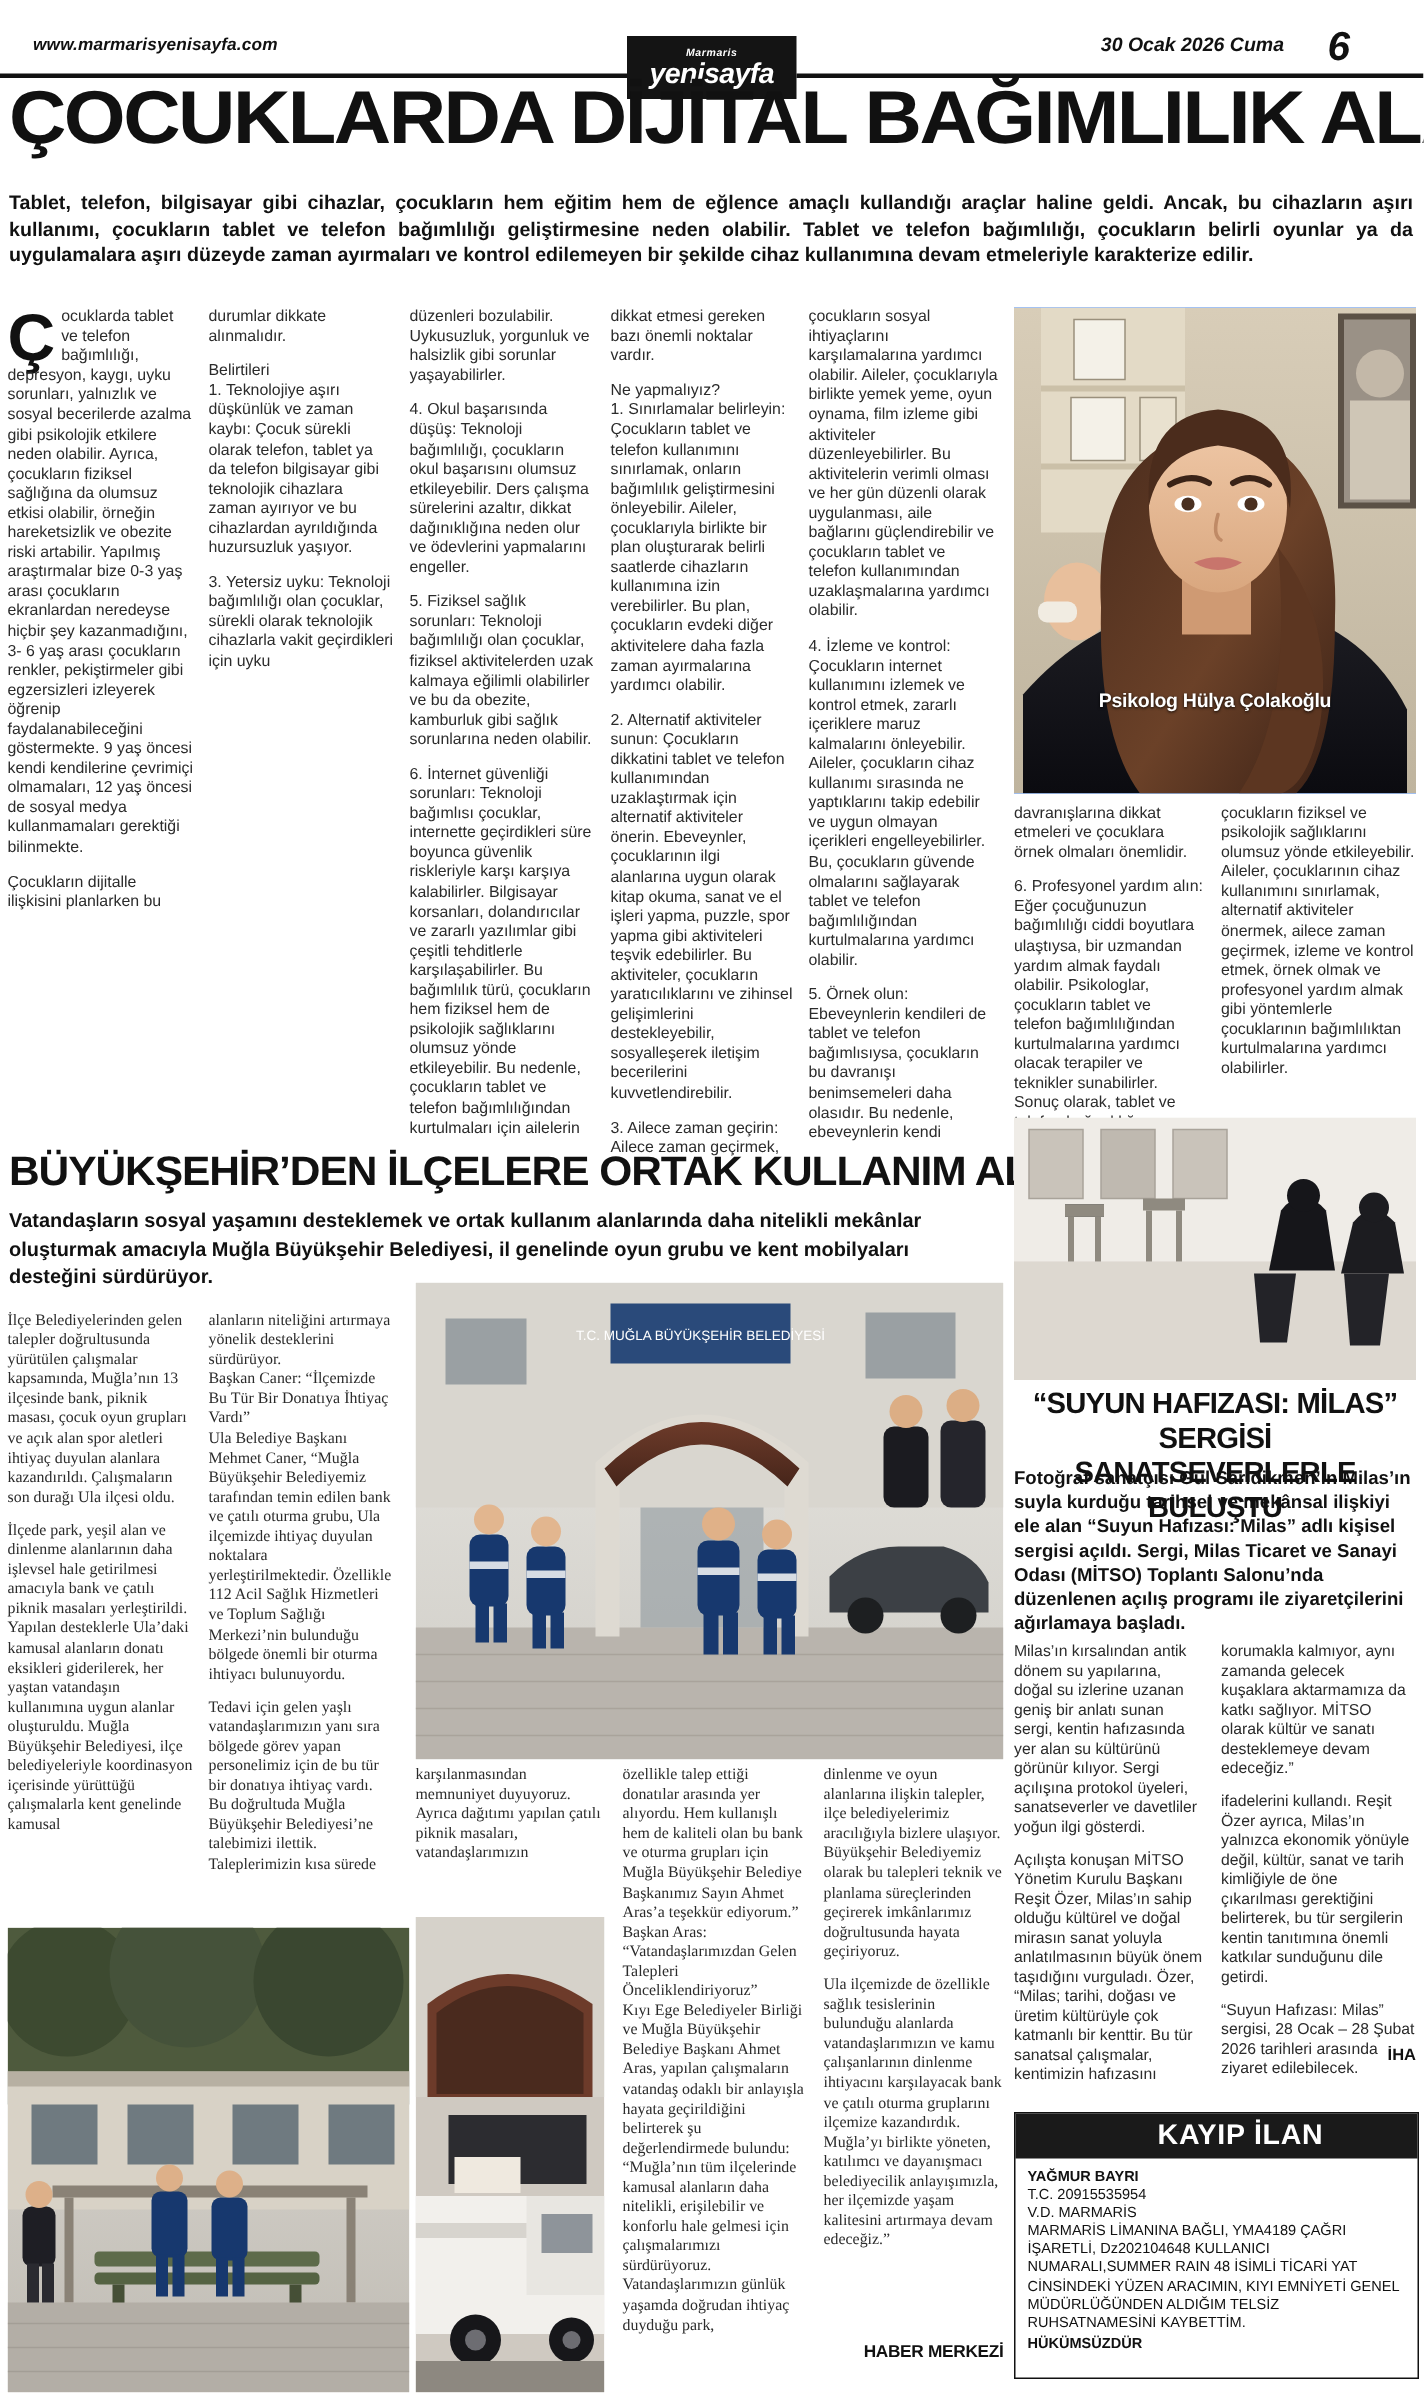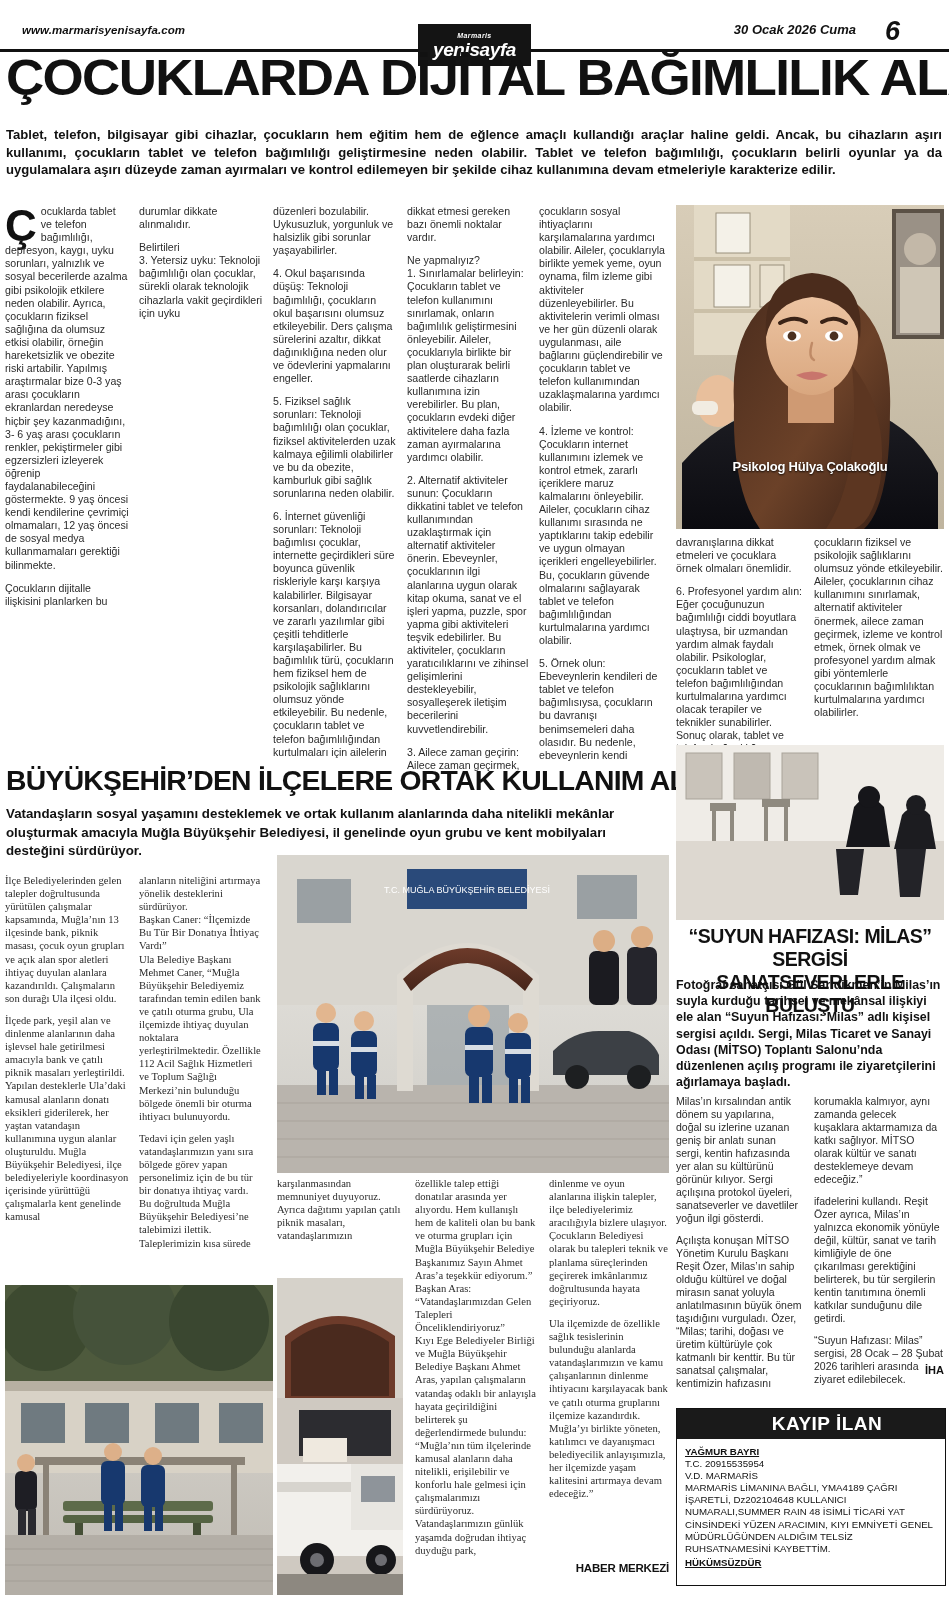--- a/index.html
+++ b/index.html
@@ -119,6 +119,7 @@
   <div class="a1col c2">
     <p>durumlar dikkate alınmalıdır.</p>
     <p style="margin-bottom:0">Belirtileri</p>
+    <p>1. Teknolojiye aşırı düşkünlük ve zaman kaybı: Çocuk sürekli olarak telefon, tablet ya da telefon bilgisayar gibi teknolojik cihazlara zaman ayırıyor ve bu cihazlardan ayrıldığında huzursuzluk yaşıyor.</p>
     <p>3. Yetersiz uyku: Teknoloji bağımlılığı olan çocuklar, sürekli olarak teknolojik cihazlarla vakit geçirdikleri için uyku</p>
   </div>
 

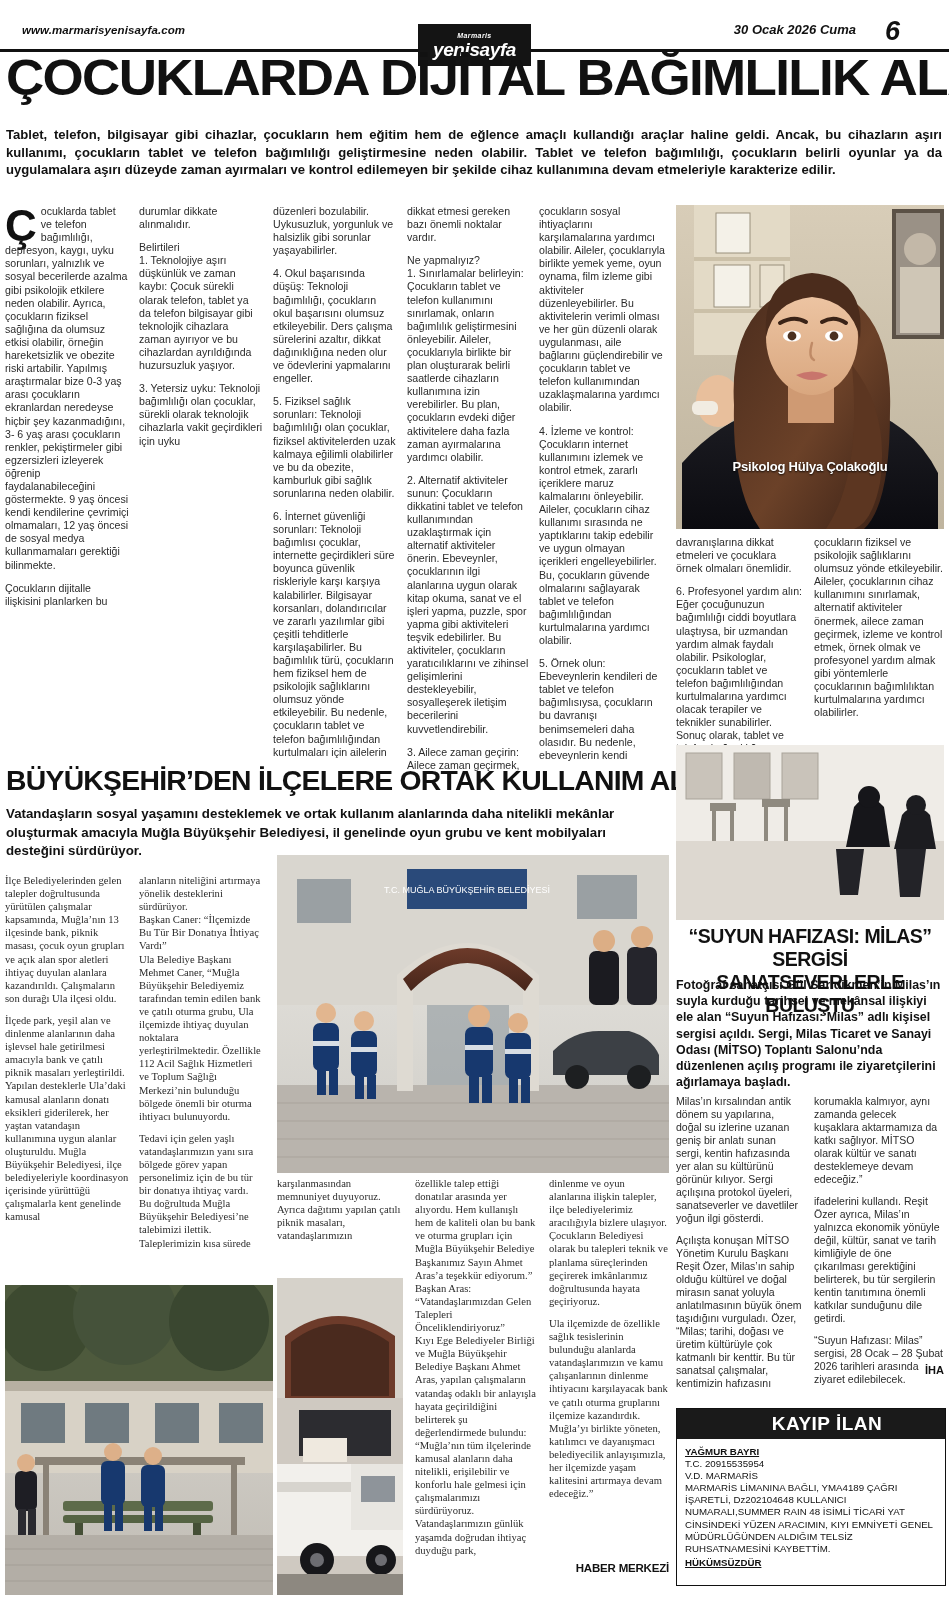--- a/index.html
+++ b/index.html
@@ -240,7 +240,7 @@
     <p>Kıyı Ege Belediyeler Birliği ve Muğla Büyükşehir Belediye Başkanı Ahmet Aras, yapılan çalışmaların vatandaş odaklı bir anlayışla hayata geçirildiğini belirterek şu değerlendirmede bulundu: “Muğla’nın tüm ilçelerinde kamusal alanların daha nitelikli, erişilebilir ve konforlu hale gelmesi için çalışmalarımızı sürdürüyoruz. Vatandaşlarımızın günlük yaşamda doğrudan ihtiyaç duyduğu park,</p>
   </div>
   <div class="a2col b5">
-    <p>dinlenme ve oyun alanlarına ilişkin talepler, ilçe belediyelerimiz aracılığıyla bizlere ulaşıyor. Çocukların Belediyesi olarak bu talepleri teknik ve planlama süreçlerinden geçirerek imkânlarımız doğrultusunda hayata geçiriyoruz.</p>
+    <p>dinlenme ve oyun alanlarına ilişkin talepler, ilçe belediyelerimiz aracılığıyla bizlere ulaşıyor. Büyükşehir Belediyemiz olarak bu talepleri teknik ve planlama süreçlerinden geçirerek imkânlarımız doğrultusunda hayata geçiriyoruz.</p>
     <p>Ula ilçemizde de özellikle sağlık tesislerinin bulunduğu alanlarda vatandaşlarımızın ve kamu çalışanlarının dinlenme ihtiyacını karşılayacak bank ve çatılı oturma gruplarını ilçemize kazandırdık. Muğla’yı birlikte yöneten, katılımcı ve dayanışmacı belediyecilik anlayışımızla, her ilçemizde yaşam kalitesini artırmaya devam edeceğiz.”</p>
   </div>
   <div class="haber">HABER MERKEZİ</div>

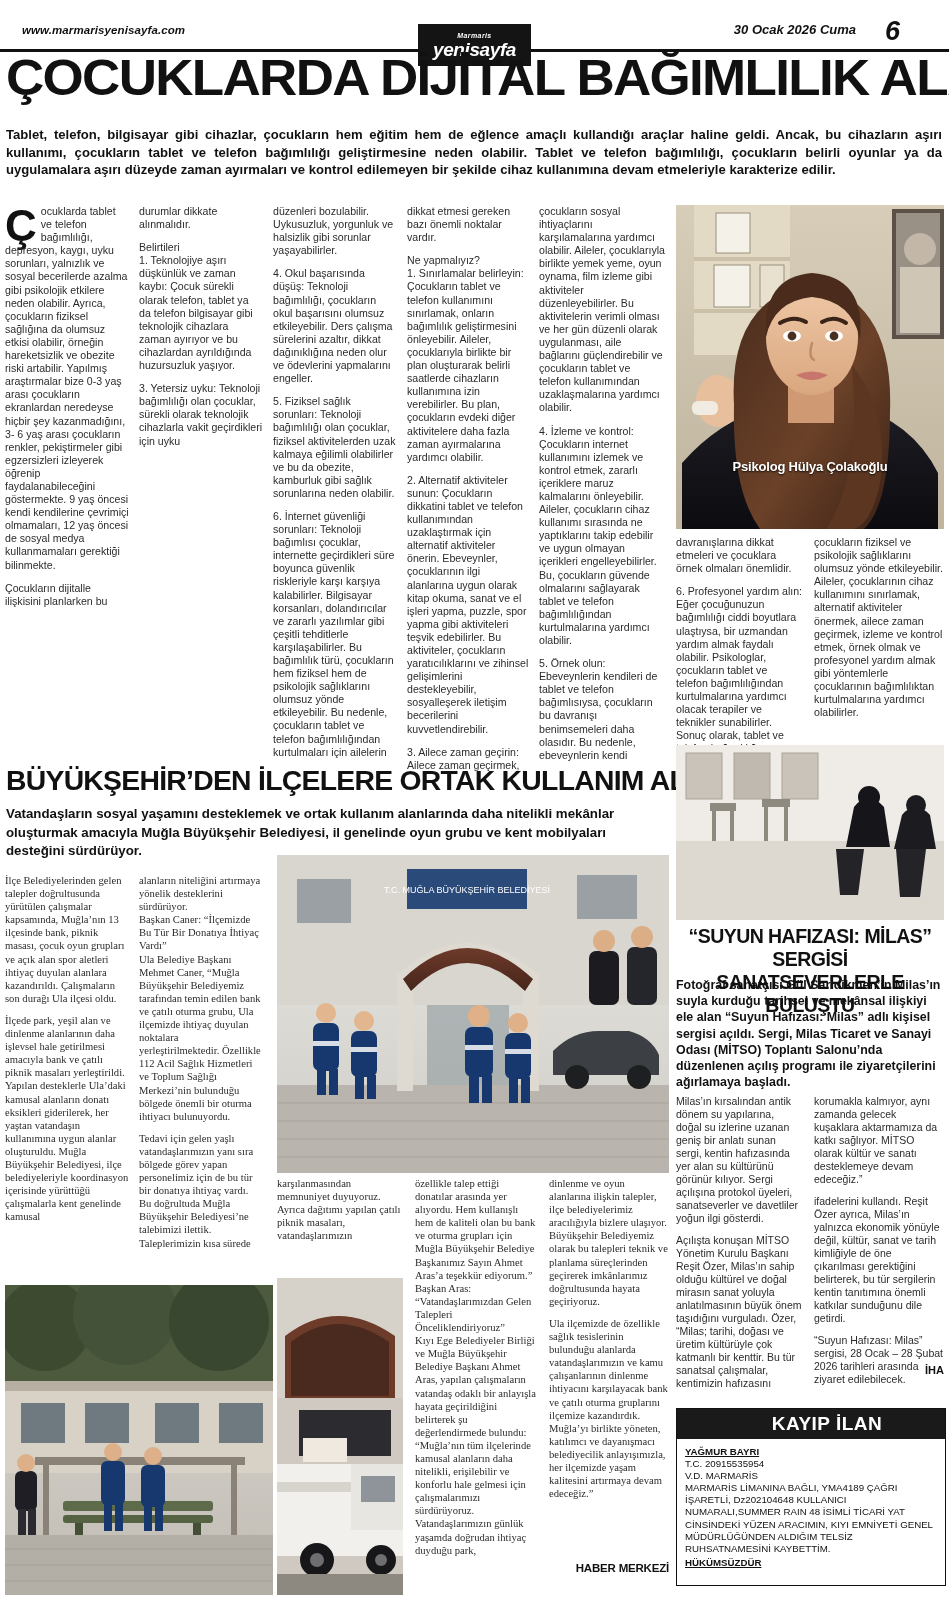--- a/index.html
+++ b/index.html
@@ -82,7 +82,7 @@
   .kayip-h{height:30px;background:#1a1a1a;color:#fff;display:flex;align-items:center;justify-content:center;
     font-size:19px;font-weight:700;letter-spacing:.5px;padding-left:32px;}
   .kayip-b{padding:7px 8px 0 8px;font-size:9.7px;line-height:12.1px;color:#111;}
-  .kayip-b .bold{font-weight:700;text-decoration:underline;}
+  .kayip-b .bold{font-weight:700;}
 
   
   .imgbox{position:absolute;overflow:hidden;}

